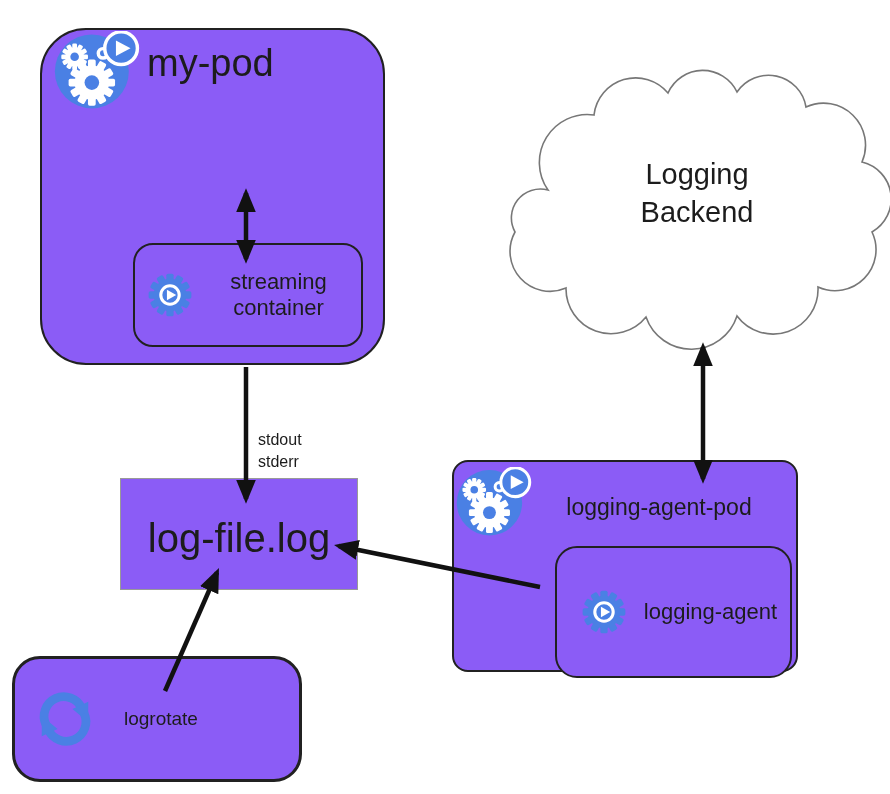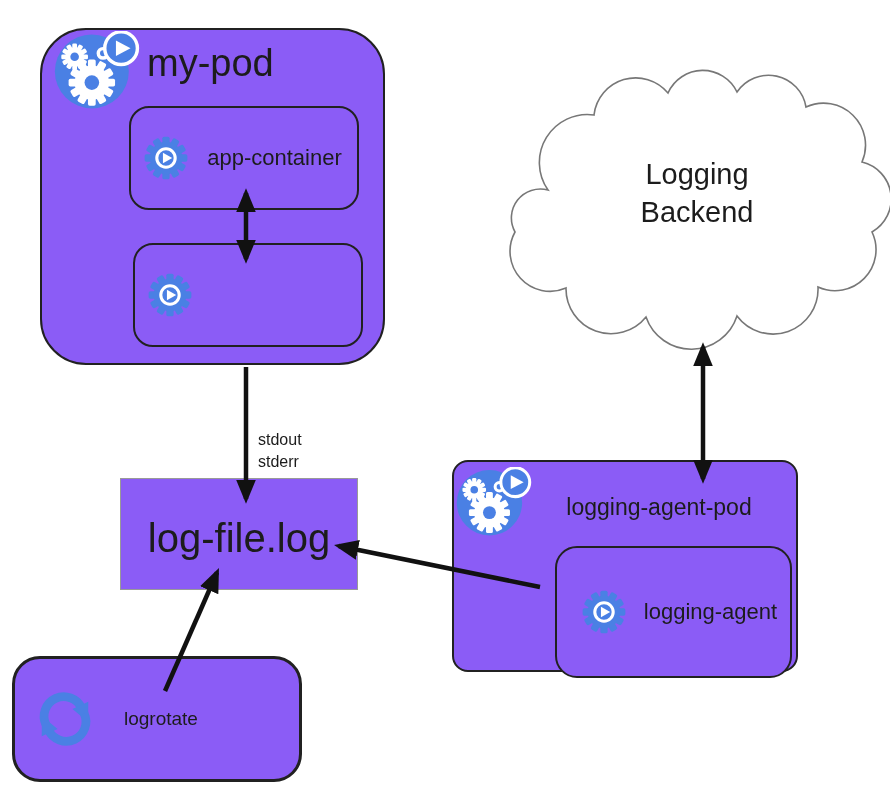--- a/index.html
+++ b/index.html
@@ -133,12 +133,6 @@
       </svg>
     <div class="mypod-title">my-pod</div>
 
-    <div class="box cbox app">
-      <svg class="cicon" viewBox="0 0 48 48">
-          <use href="#sym-container"></use>
-        </svg>
-      <div class="clabel">app-container</div>
-    </div>
 
     <div class="box cbox streaming">
       <svg class="cicon" viewBox="0 0 48 48">

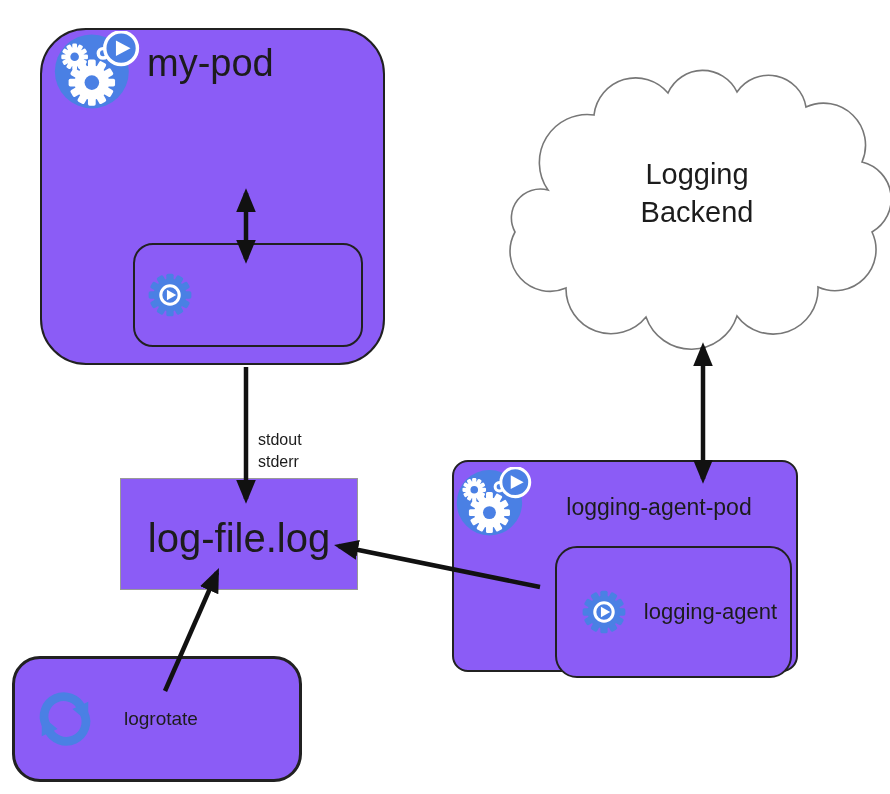--- a/index.html
+++ b/index.html
@@ -138,6 +138,7 @@
       <svg class="cicon" viewBox="0 0 48 48">
           <use href="#sym-container"></use>
         </svg>
+      <div class="clabel" style="max-width:130px;margin:0 auto;">streaming container</div>
     </div>
   </div>
 

